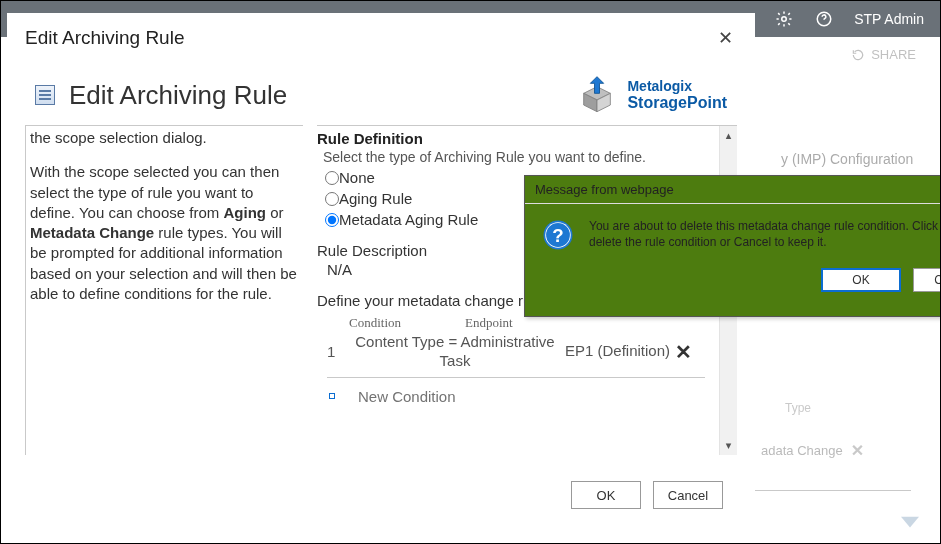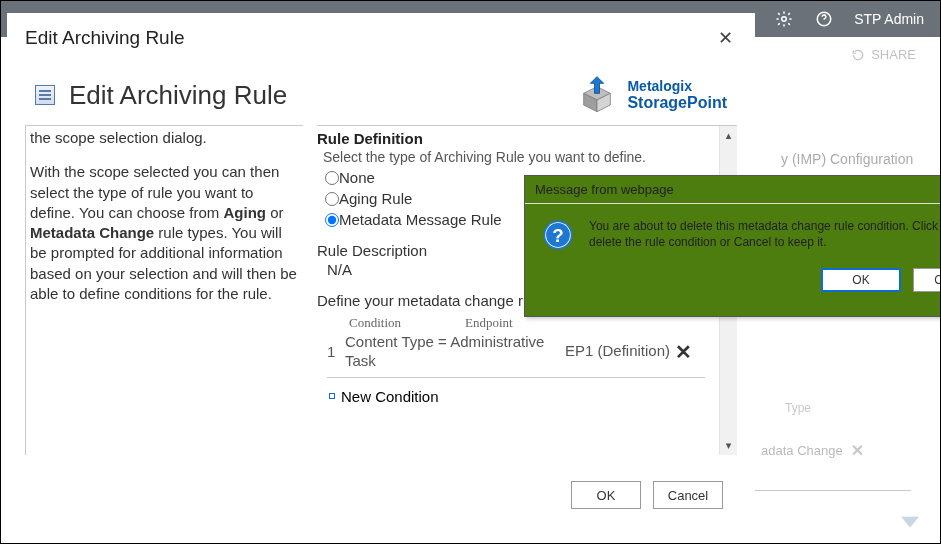--- a/index.html
+++ b/index.html
@@ -162,7 +162,7 @@
         </label>
         <label class="radio-row">
           <input type="radio" name="rt" checked="" style="">
-          <span>Metadata Message Rule</span>
+          <span>Metadata Aging Rule</span>
         </label>
 
         <div class="rule-desc-lbl">Rule Description</div>

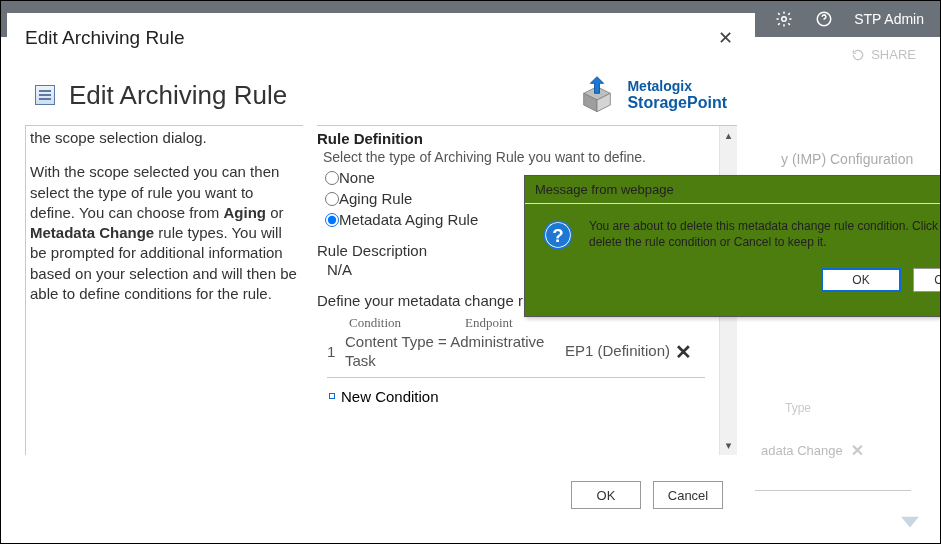--- a/index.html
+++ b/index.html
@@ -55,7 +55,7 @@
   .cond-headers { display: flex; font-size: 13px; color: #666; margin: 6px 0 2px 32px; gap: 64px; font-family: Liberation Serif, serif; }
   .cond-row { display: flex; align-items: center; margin: 2px 0 2px 10px; font-size: 15px; color: #555; border-bottom: 1px solid #c9c9c9; padding-bottom: 6px; }
   .cond-row .idx { width: 18px; color: #555; }
-  .cond-row .cond { width: 220px; line-height: 1.25; }
+  .cond-row .cond { width: 220px; line-height: 1.25; text-align: center; }
   .cond-row .ep { width: 110px; line-height: 1.25; }
   .cond-row .del { font-size: 20px; font-weight: 700; color: #333; cursor: pointer; }
   .newcond { display: flex; align-items: center; gap: 6px; margin: 10px 0 0 12px; color: #000000; font-size: 15px; cursor: pointer; }

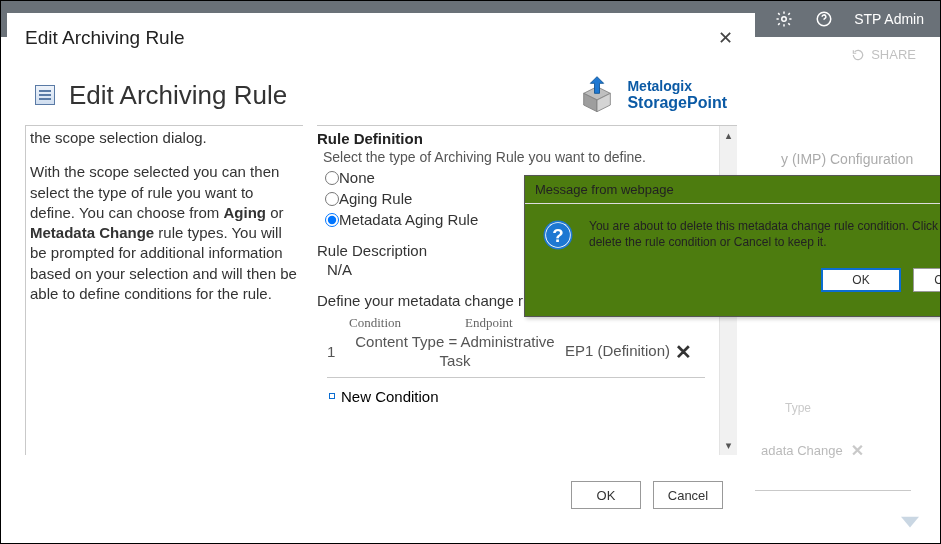--- a/index.html
+++ b/index.html
@@ -58,7 +58,7 @@
   .cond-row .cond { width: 220px; line-height: 1.25; text-align: center; }
   .cond-row .ep { width: 110px; line-height: 1.25; }
   .cond-row .del { font-size: 20px; font-weight: 700; color: #333; cursor: pointer; }
-  .newcond { display: flex; align-items: center; gap: 6px; margin: 10px 0 0 12px; color: #000000; font-size: 15px; cursor: pointer; }
+  .newcond { display: flex; align-items: center; gap: 23px; margin: 10px 0 0 12px; color: #737373; font-size: 15px; cursor: pointer; }
   .newcond .sq { display:inline-block; width:6px; height:6px; border:1px solid #0b6dd1; }
 
   .dialog-buttons { position: absolute; bottom: 18px; right: 32px; display: flex; gap: 12px; }

